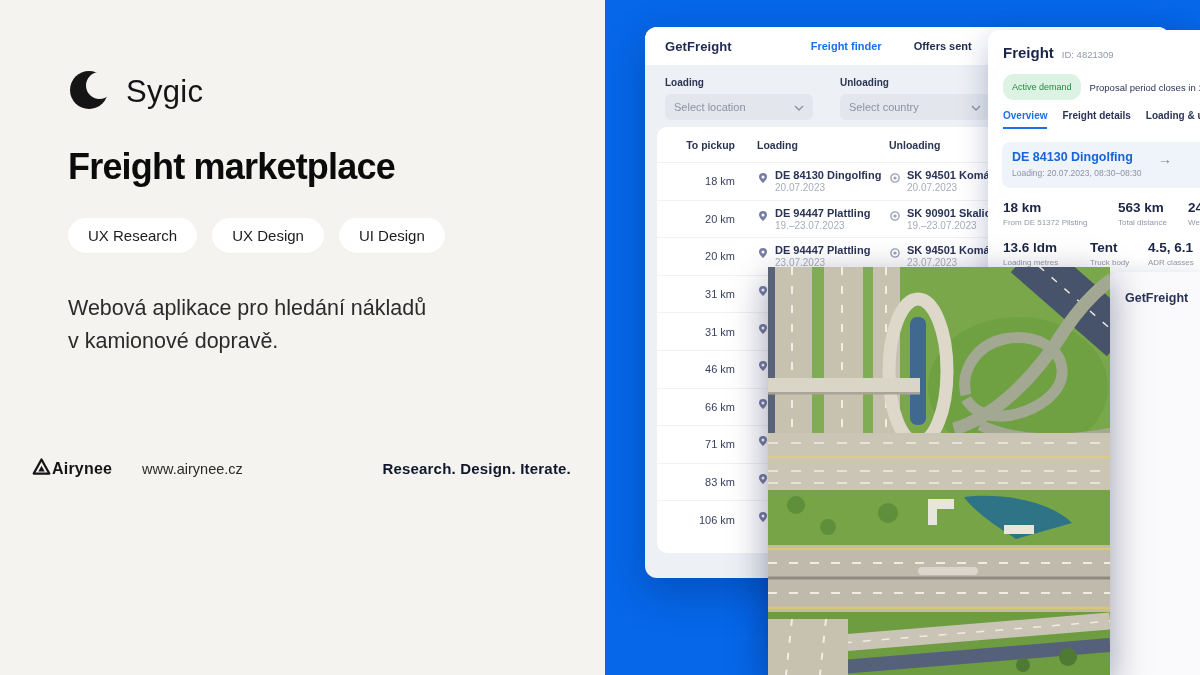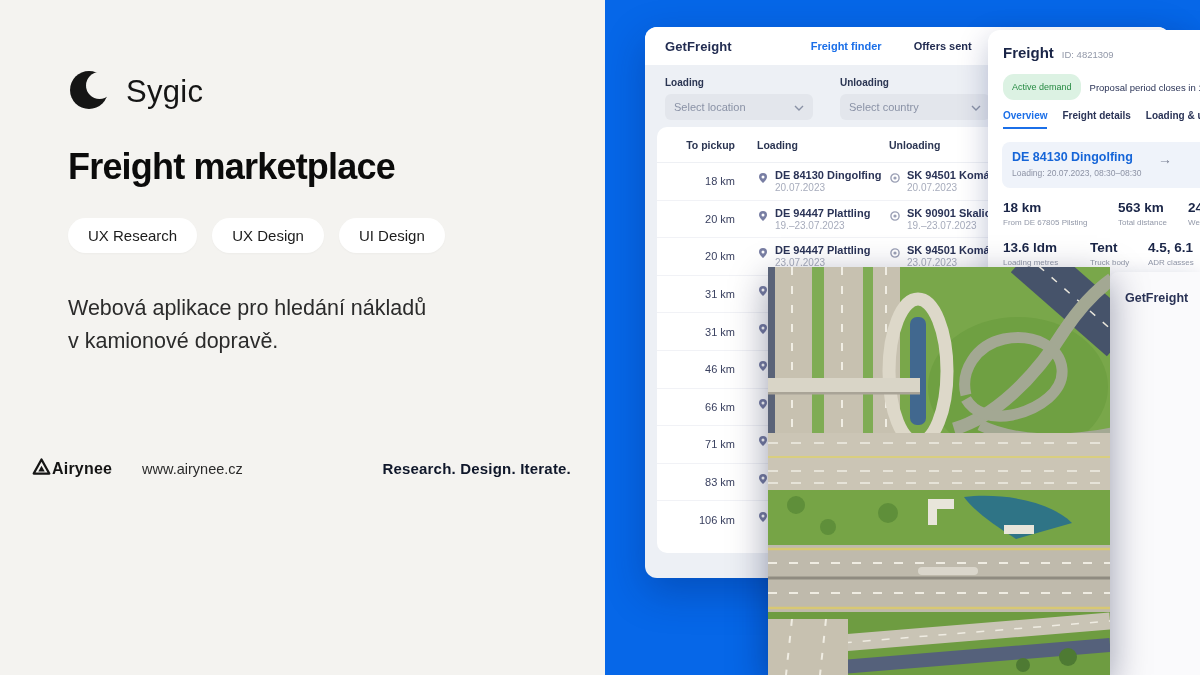--- a/index.html
+++ b/index.html
@@ -386,7 +386,7 @@
     <div id="d-stats">
         <div class="d-stat r1 si0">
           <div class="v">18 km</div>
-          <div class="l">From DE 67805 Pilsting</div>
+          <div class="l">From DE 51372 Pilsting</div>
         </div>
         <div class="d-stat r1 si1">
           <div class="v">563 km</div>

